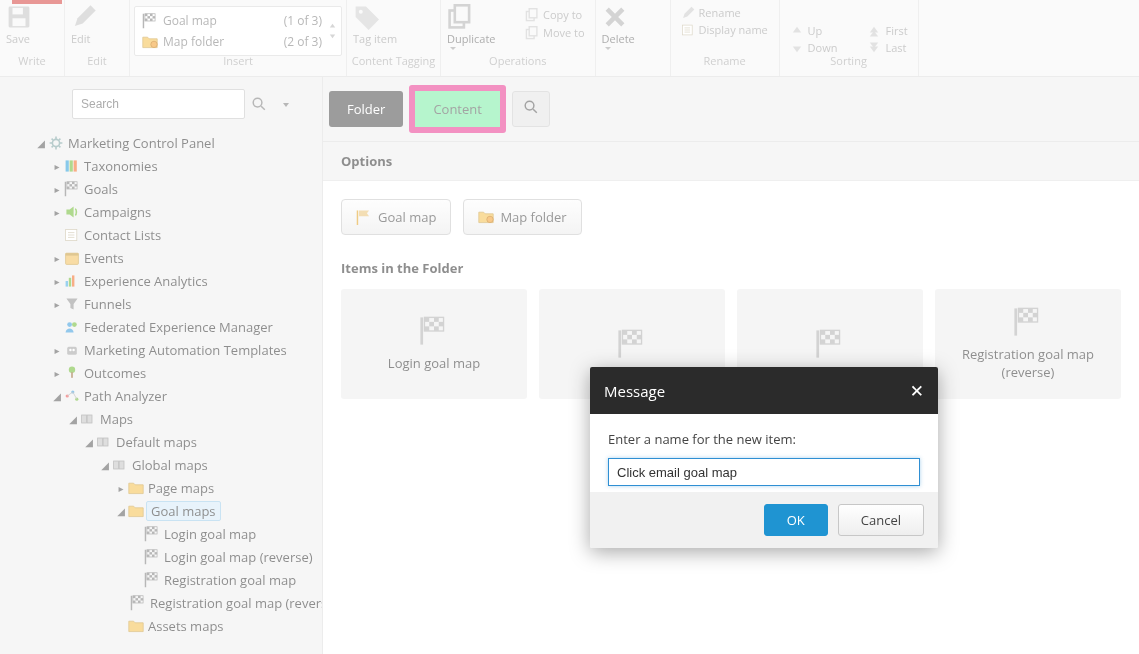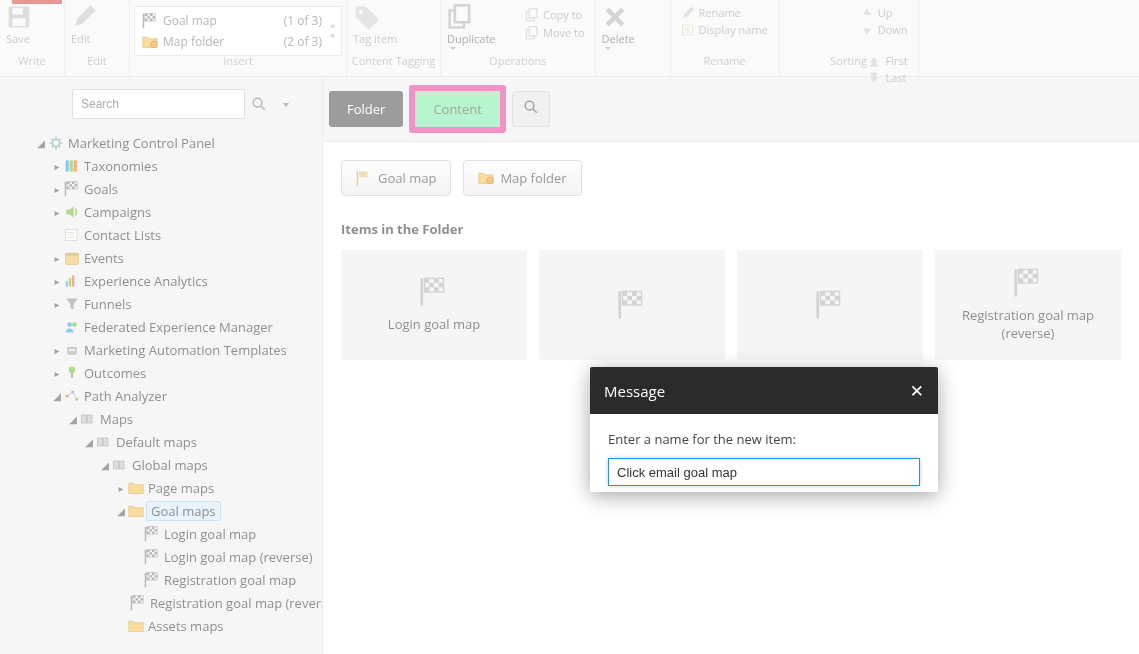--- a/index.html
+++ b/index.html
@@ -282,7 +282,7 @@
     <div style="flex:1"></div>
     <div class="ribbon-group-label">Rename</div>
   </div>
-  <div class="ribbon-group" style="display:flex;flex-direction:column;align-items:flex-end;gap:14px;width:130px">
+  <div class="ribbon-group" style="display:flex;flex-direction:row;align-items:center;gap:14px;width:130px">
     <div>
       <div class="rb-row">
           <svg viewBox="0 0 20 20" color="#cfcfcf">

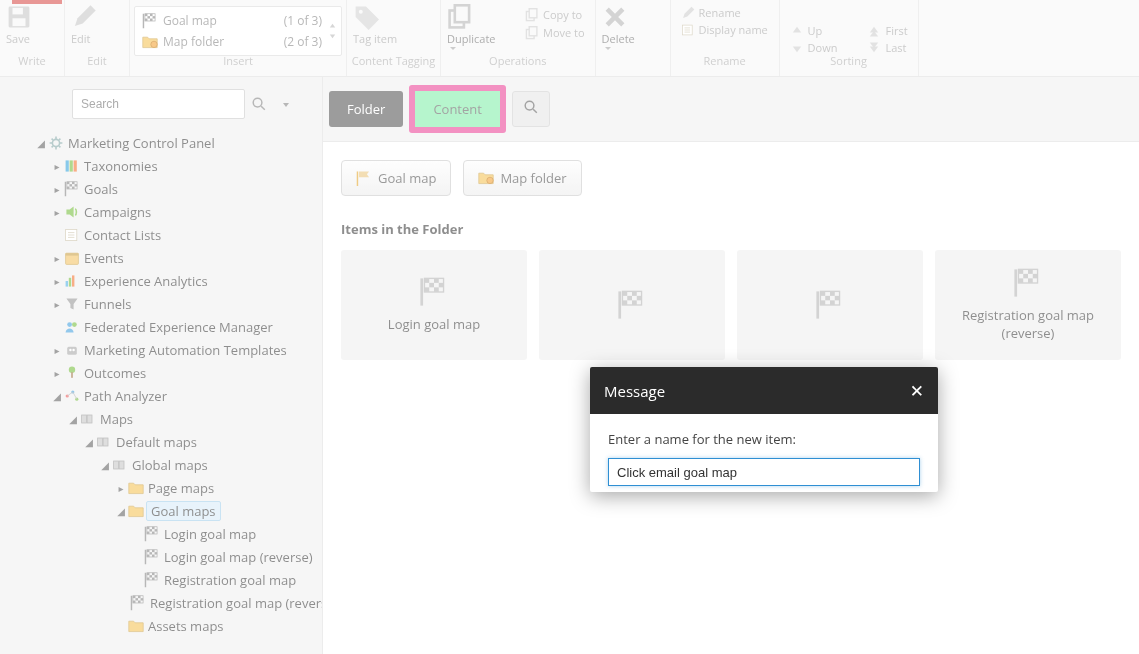--- a/index.html
+++ b/index.html
@@ -543,6 +543,7 @@
             <use href="#i-search"></use>
           </svg></div>
     </div>
+    <div class="section-head">Options</div>
     <div class="options">
       <div class="opt-btn">
           <svg viewBox="0 0 22 22" width="16" height="16" color="#e5a933">

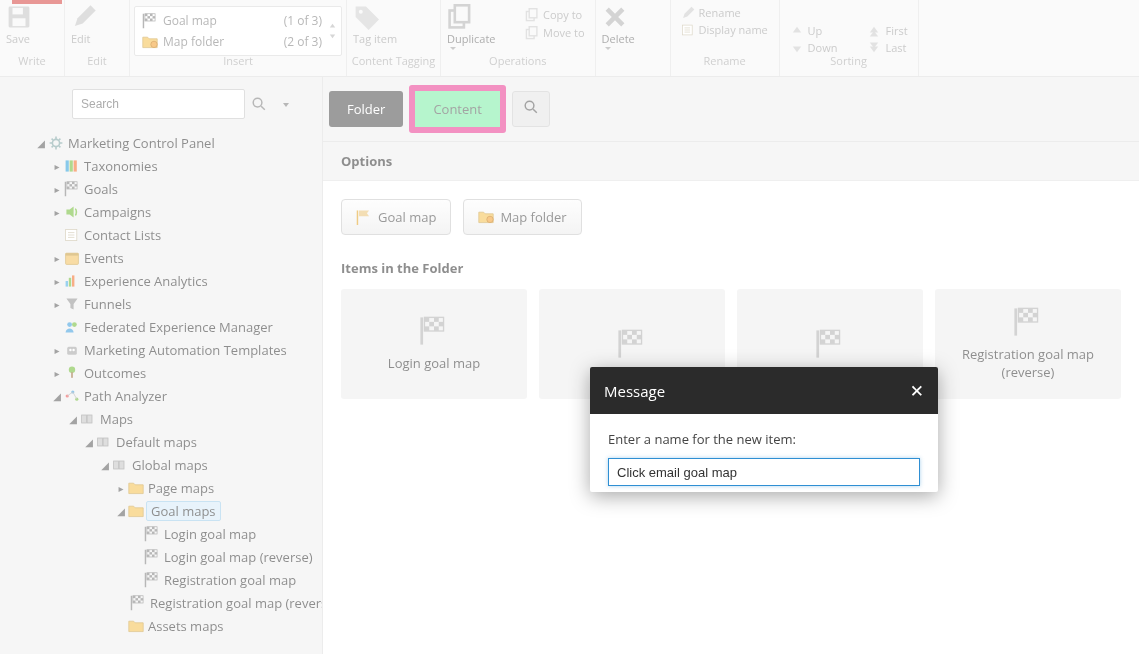--- a/index.html
+++ b/index.html
@@ -597,6 +597,10 @@
     <div>Enter a name for the new item:</div>
     <input class="dlg-input" value="Click email goal map" style="">
   </div>
+  <div class="dlg-actions">
+    <div class="dlg-btn primary">OK</div>
+    <div class="dlg-btn">Cancel</div>
+  </div>
 </div>
 
 </body></html>

